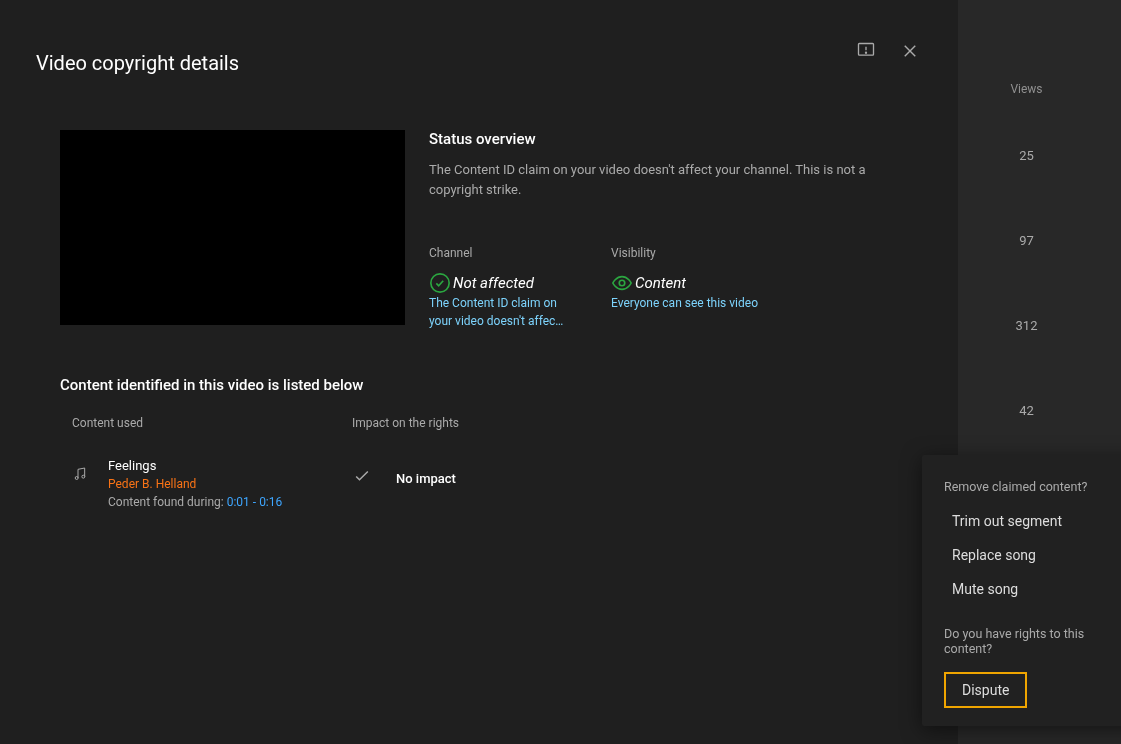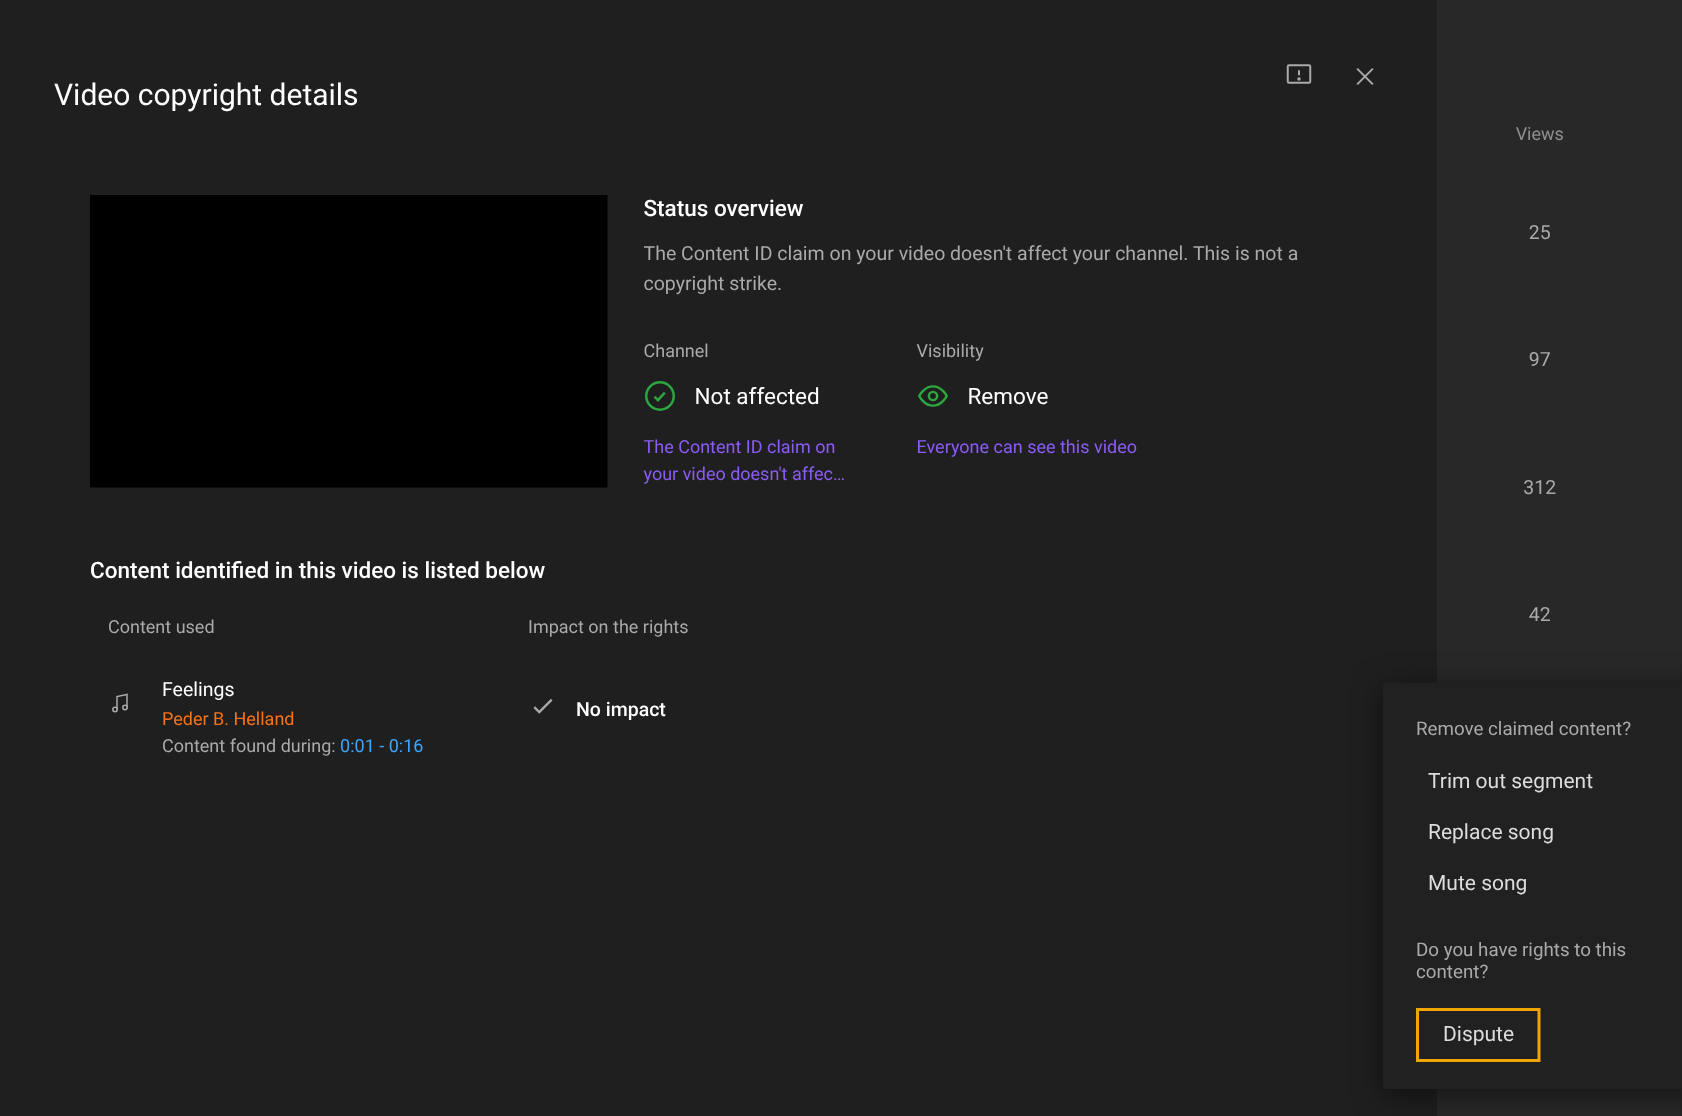--- a/index.html
+++ b/index.html
@@ -89,6 +89,7 @@
     font-size: 12px;
     color: #aaa;
     margin-bottom: 12px;
+    margin-top: 19px;
   }
   .card-value-row {
     display: flex;

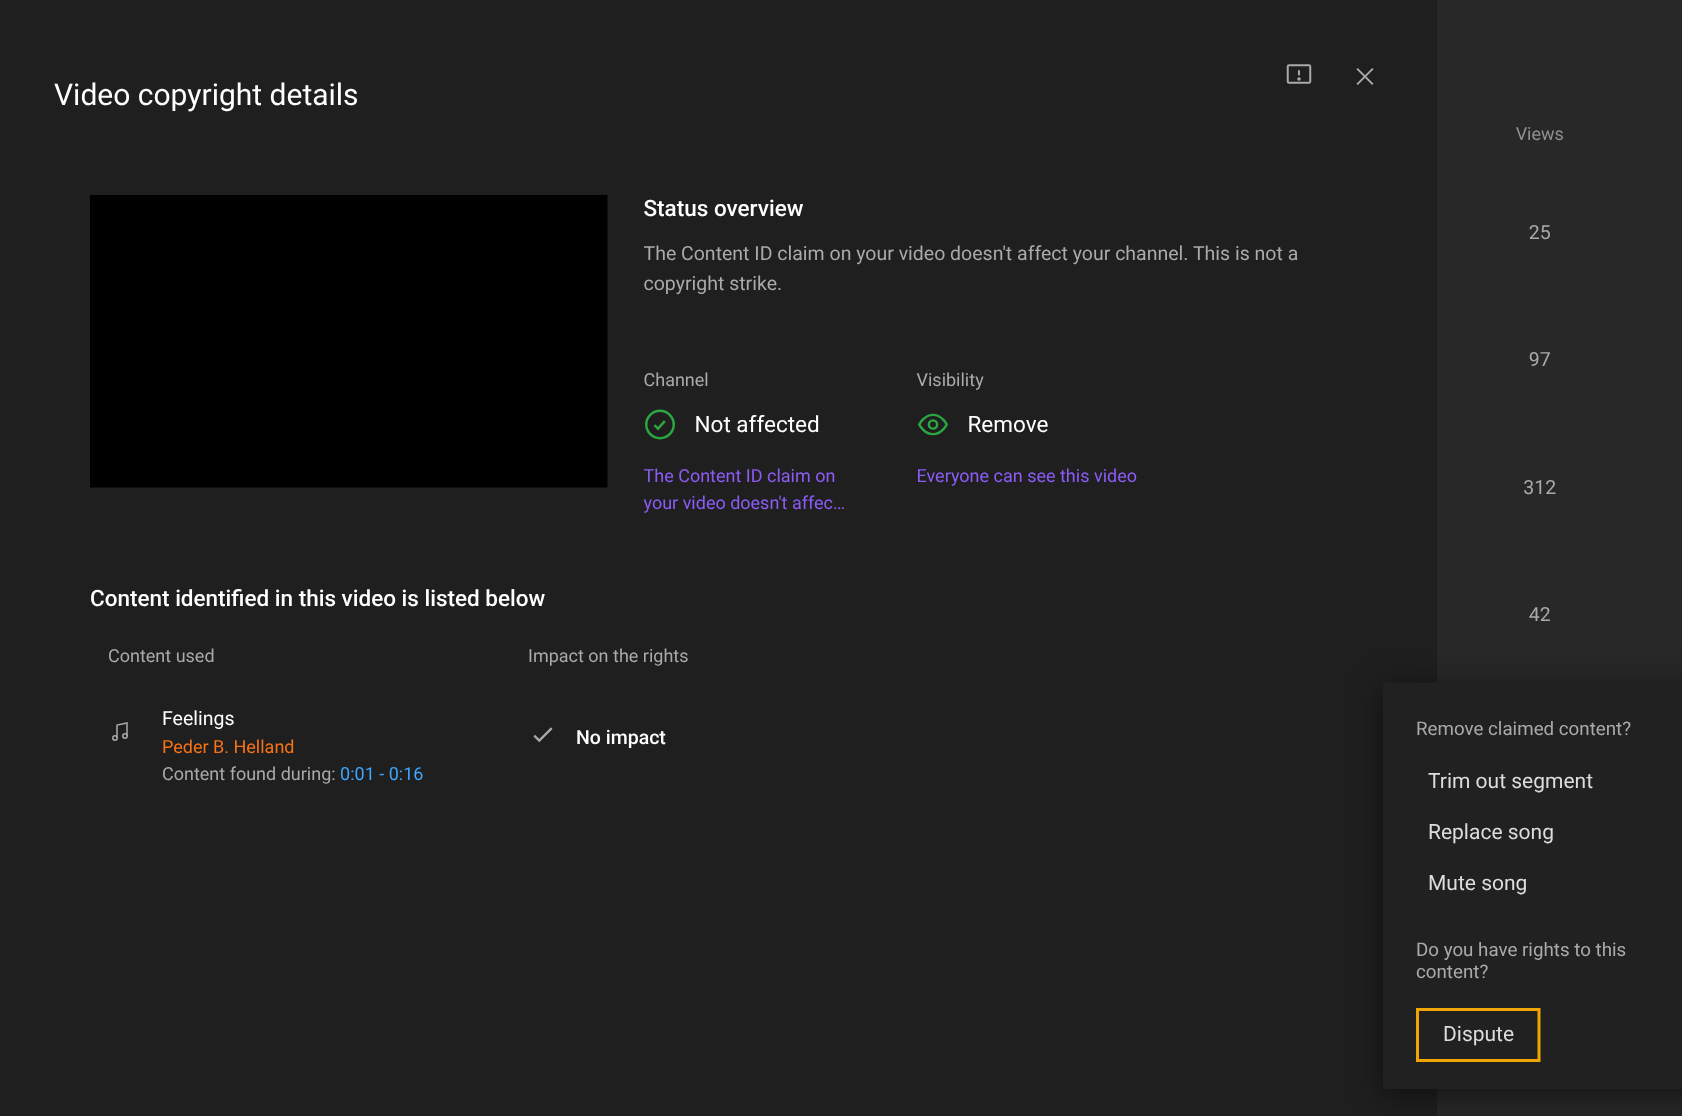--- a/index.html
+++ b/index.html
@@ -94,8 +94,8 @@
   .card-value-row {
     display: flex;
     align-items: center;
-    gap: 12px;
-    margin-bottom: 14px;
+    gap: 2px;
+    font-style: italic;
   }
   .status-icon {
     width: 22px;

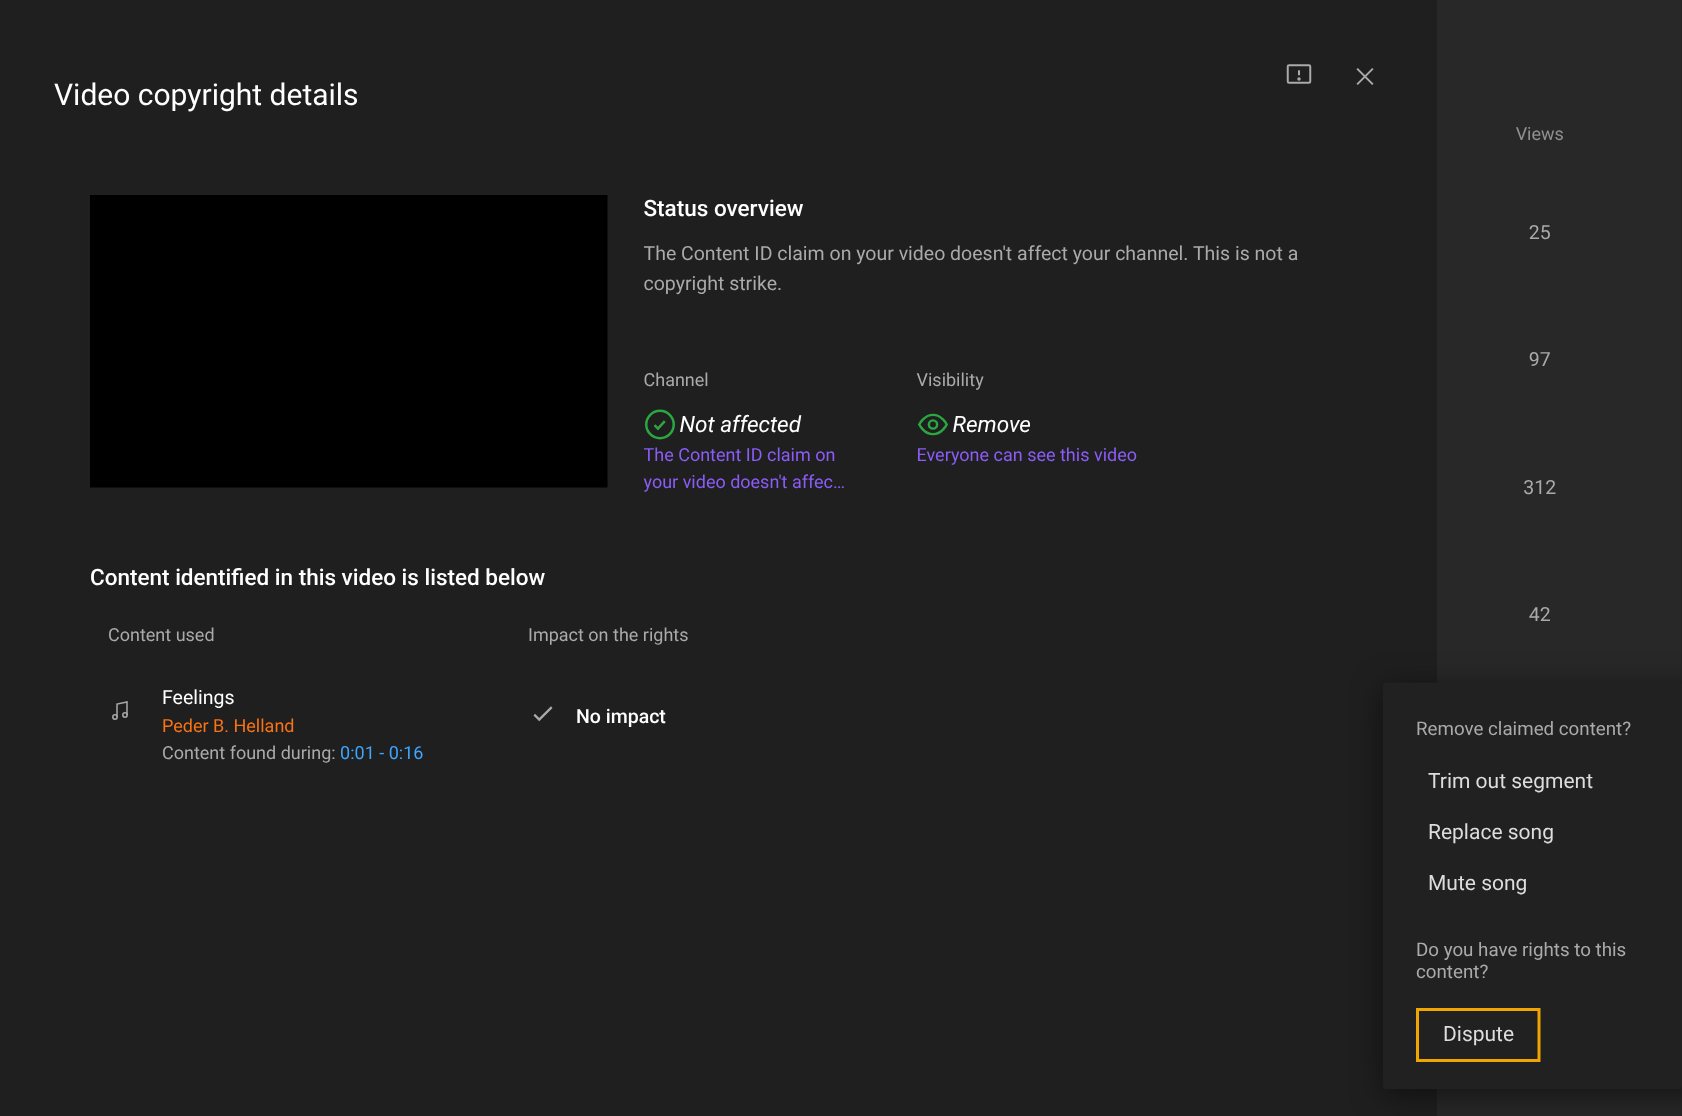--- a/index.html
+++ b/index.html
@@ -293,7 +293,7 @@
                   <circle cx="12" cy="12" r="3"></circle>
                 </svg>
               </span>
-              <span class="card-value">Remove</span>
+              <span class="card-value">Content</span>
             </div>
             <div class="card-desc">Everyone can see this video</div>
           </div>

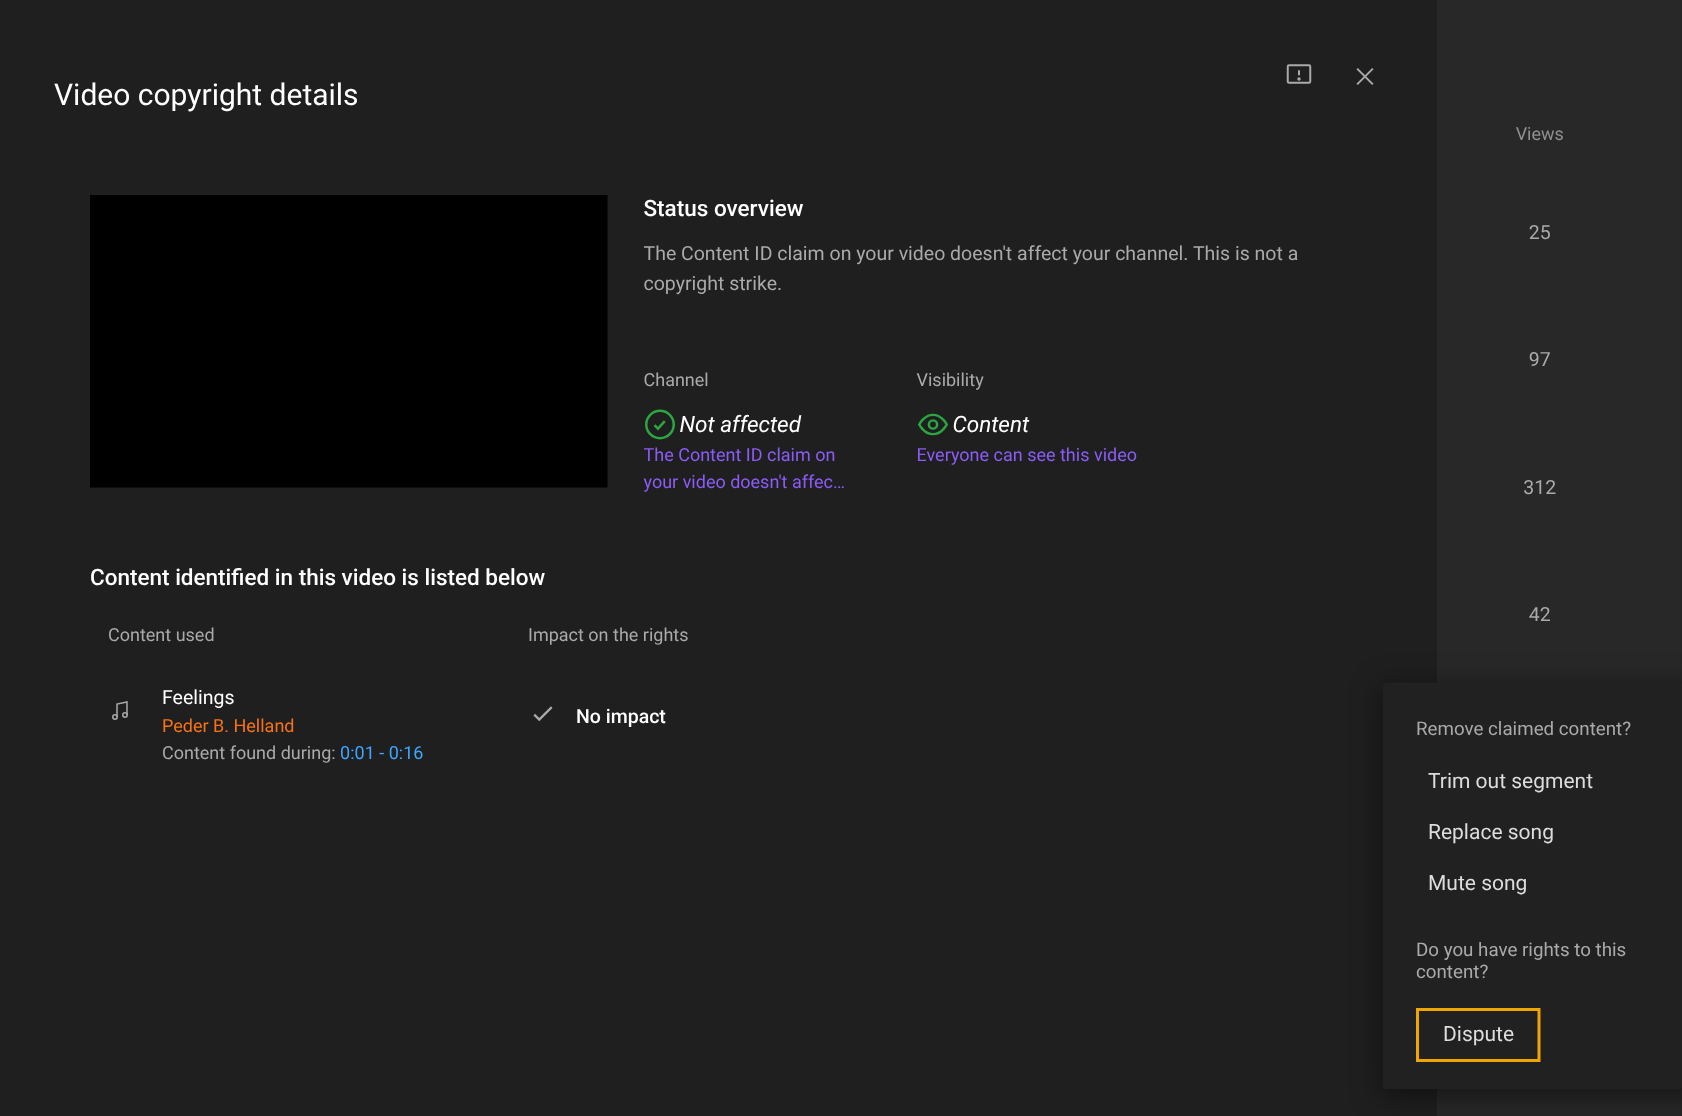--- a/index.html
+++ b/index.html
@@ -109,7 +109,7 @@
   }
   .card-desc {
     font-size: 12px;
-    color: #8b5cf6;
+    color: #7dd3fc;
     line-height: 1.5;
   }
   .section2 {

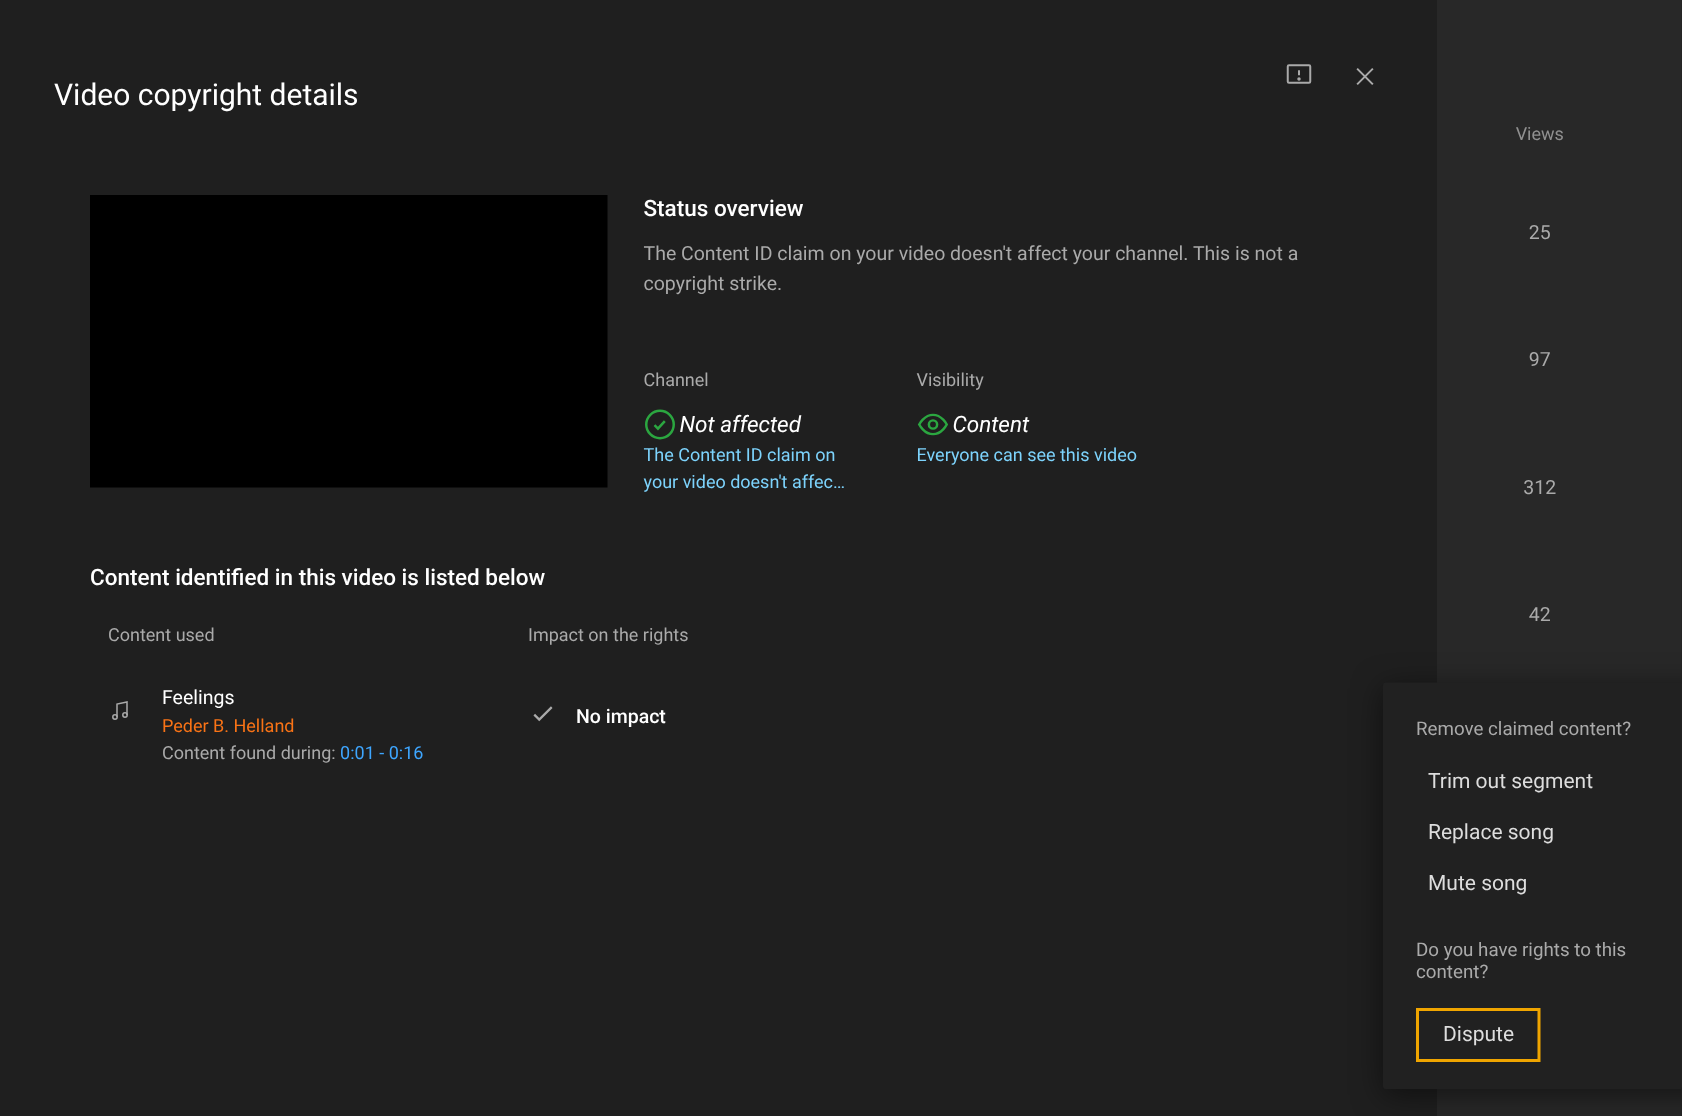--- a/index.html
+++ b/index.html
@@ -165,7 +165,7 @@
   .impact-cell {
     display: flex;
     align-items: center;
-    gap: 12px;
+    gap: 24px;
     padding-top: 8px;
   }
   .impact-icon { color: #aaa; }

